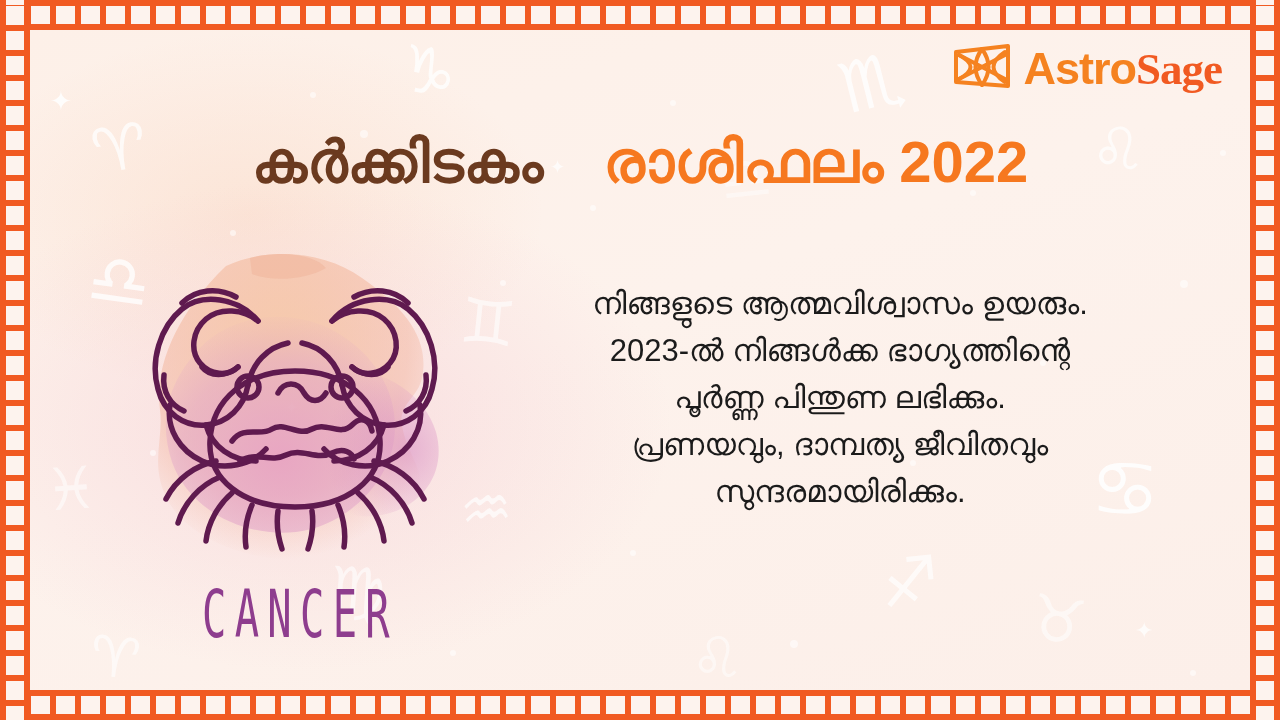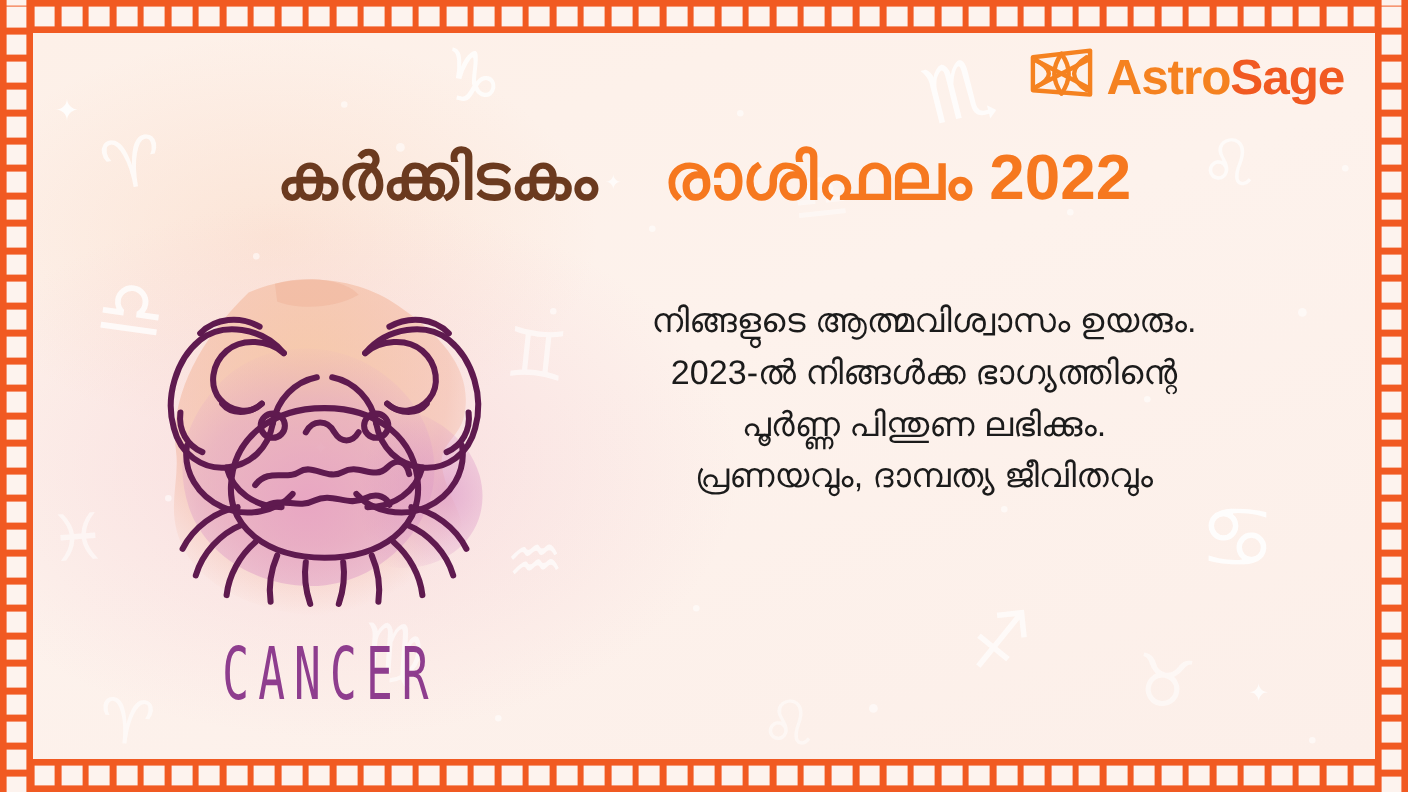--- a/index.html
+++ b/index.html
@@ -119,7 +119,7 @@
     white-space: nowrap;
   }
   .logo-word .lw-a { color: #f58220; }
-  .logo-word .lw-b { color: #f15a22; }
+  .logo-word .lw-b { color: #f15a22; font-family: Liberation Serif, serif; }
   .tagline-wrap {
     margin-top: 5px;
     display: flex;

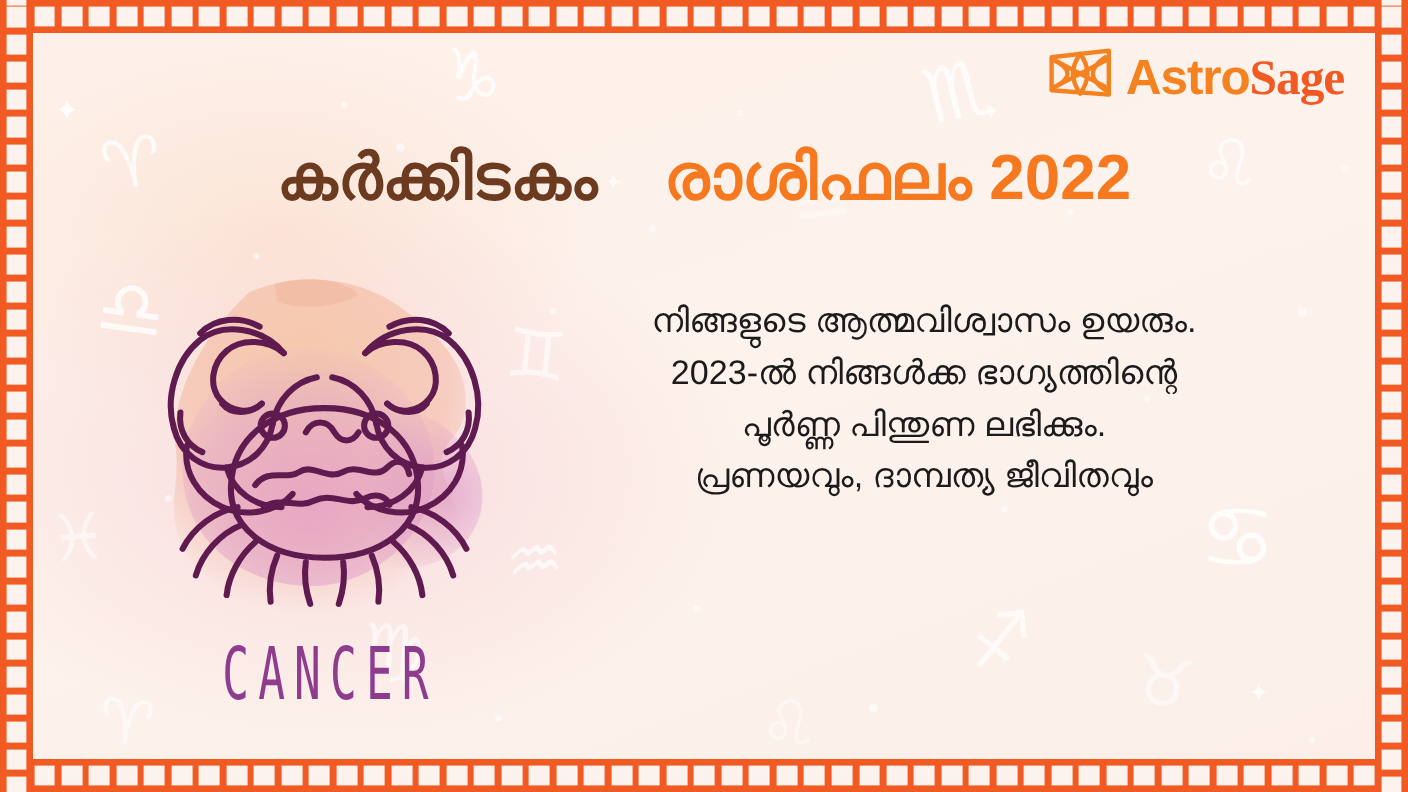--- a/index.html
+++ b/index.html
@@ -196,7 +196,7 @@
   #body-copy {
     position: absolute;
     left: 440px;
-    top: 238px;
+    top: 250px;
     width: 740px;
     text-align: center;
     color: #1b1b1b;

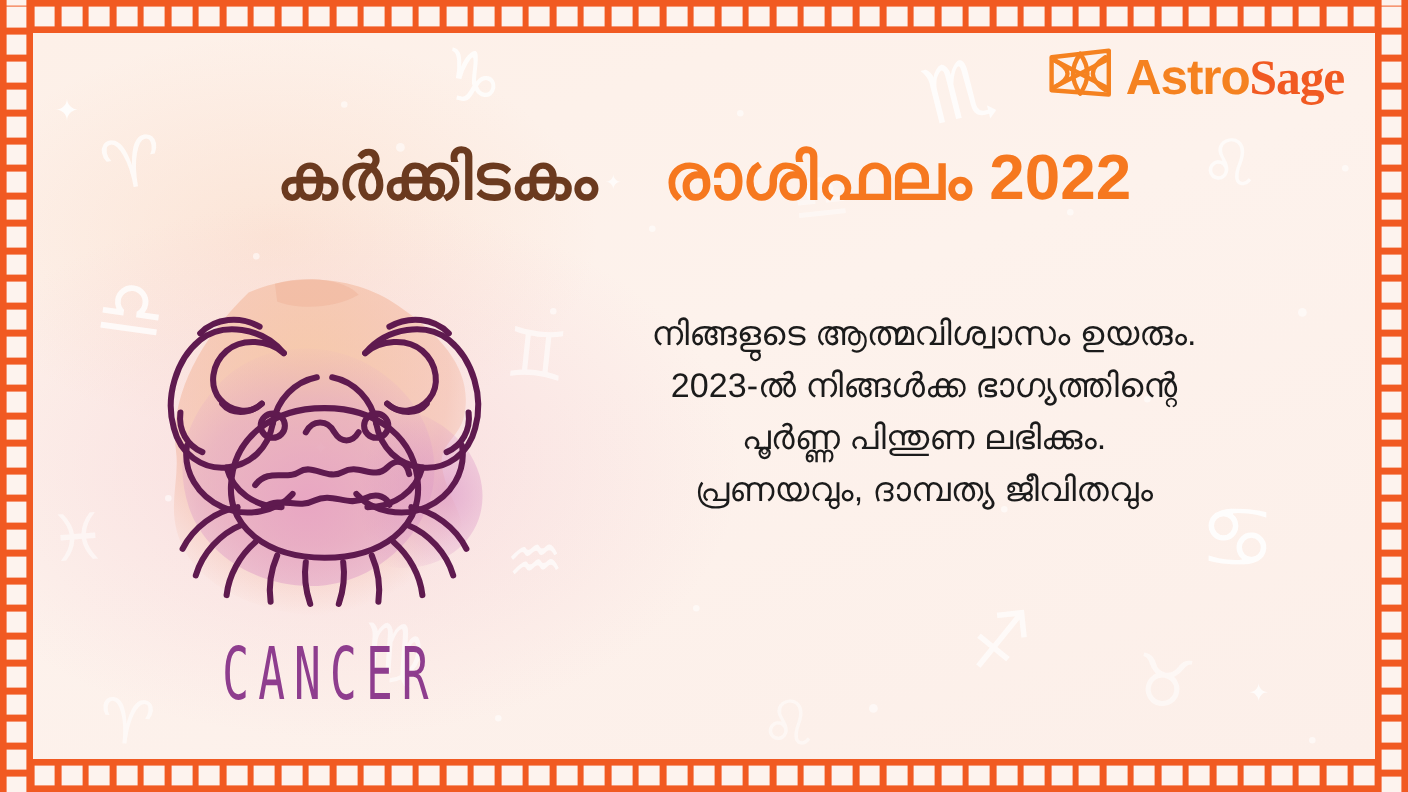--- a/index.html
+++ b/index.html
@@ -376,6 +376,7 @@
       <p>2023-ൽ നിങ്ങൾക്ക ഭാഗ്യത്തിന്റെ</p>
       <p>പൂർണ്ണ പിന്തുണ ലഭിക്കും.</p>
       <p>പ്രണയവും, ദാമ്പത്യ ജീവിതവും</p>
+      <p>സുന്ദരമായിരിക്കും.</p>
     </div>
 
   </div>

